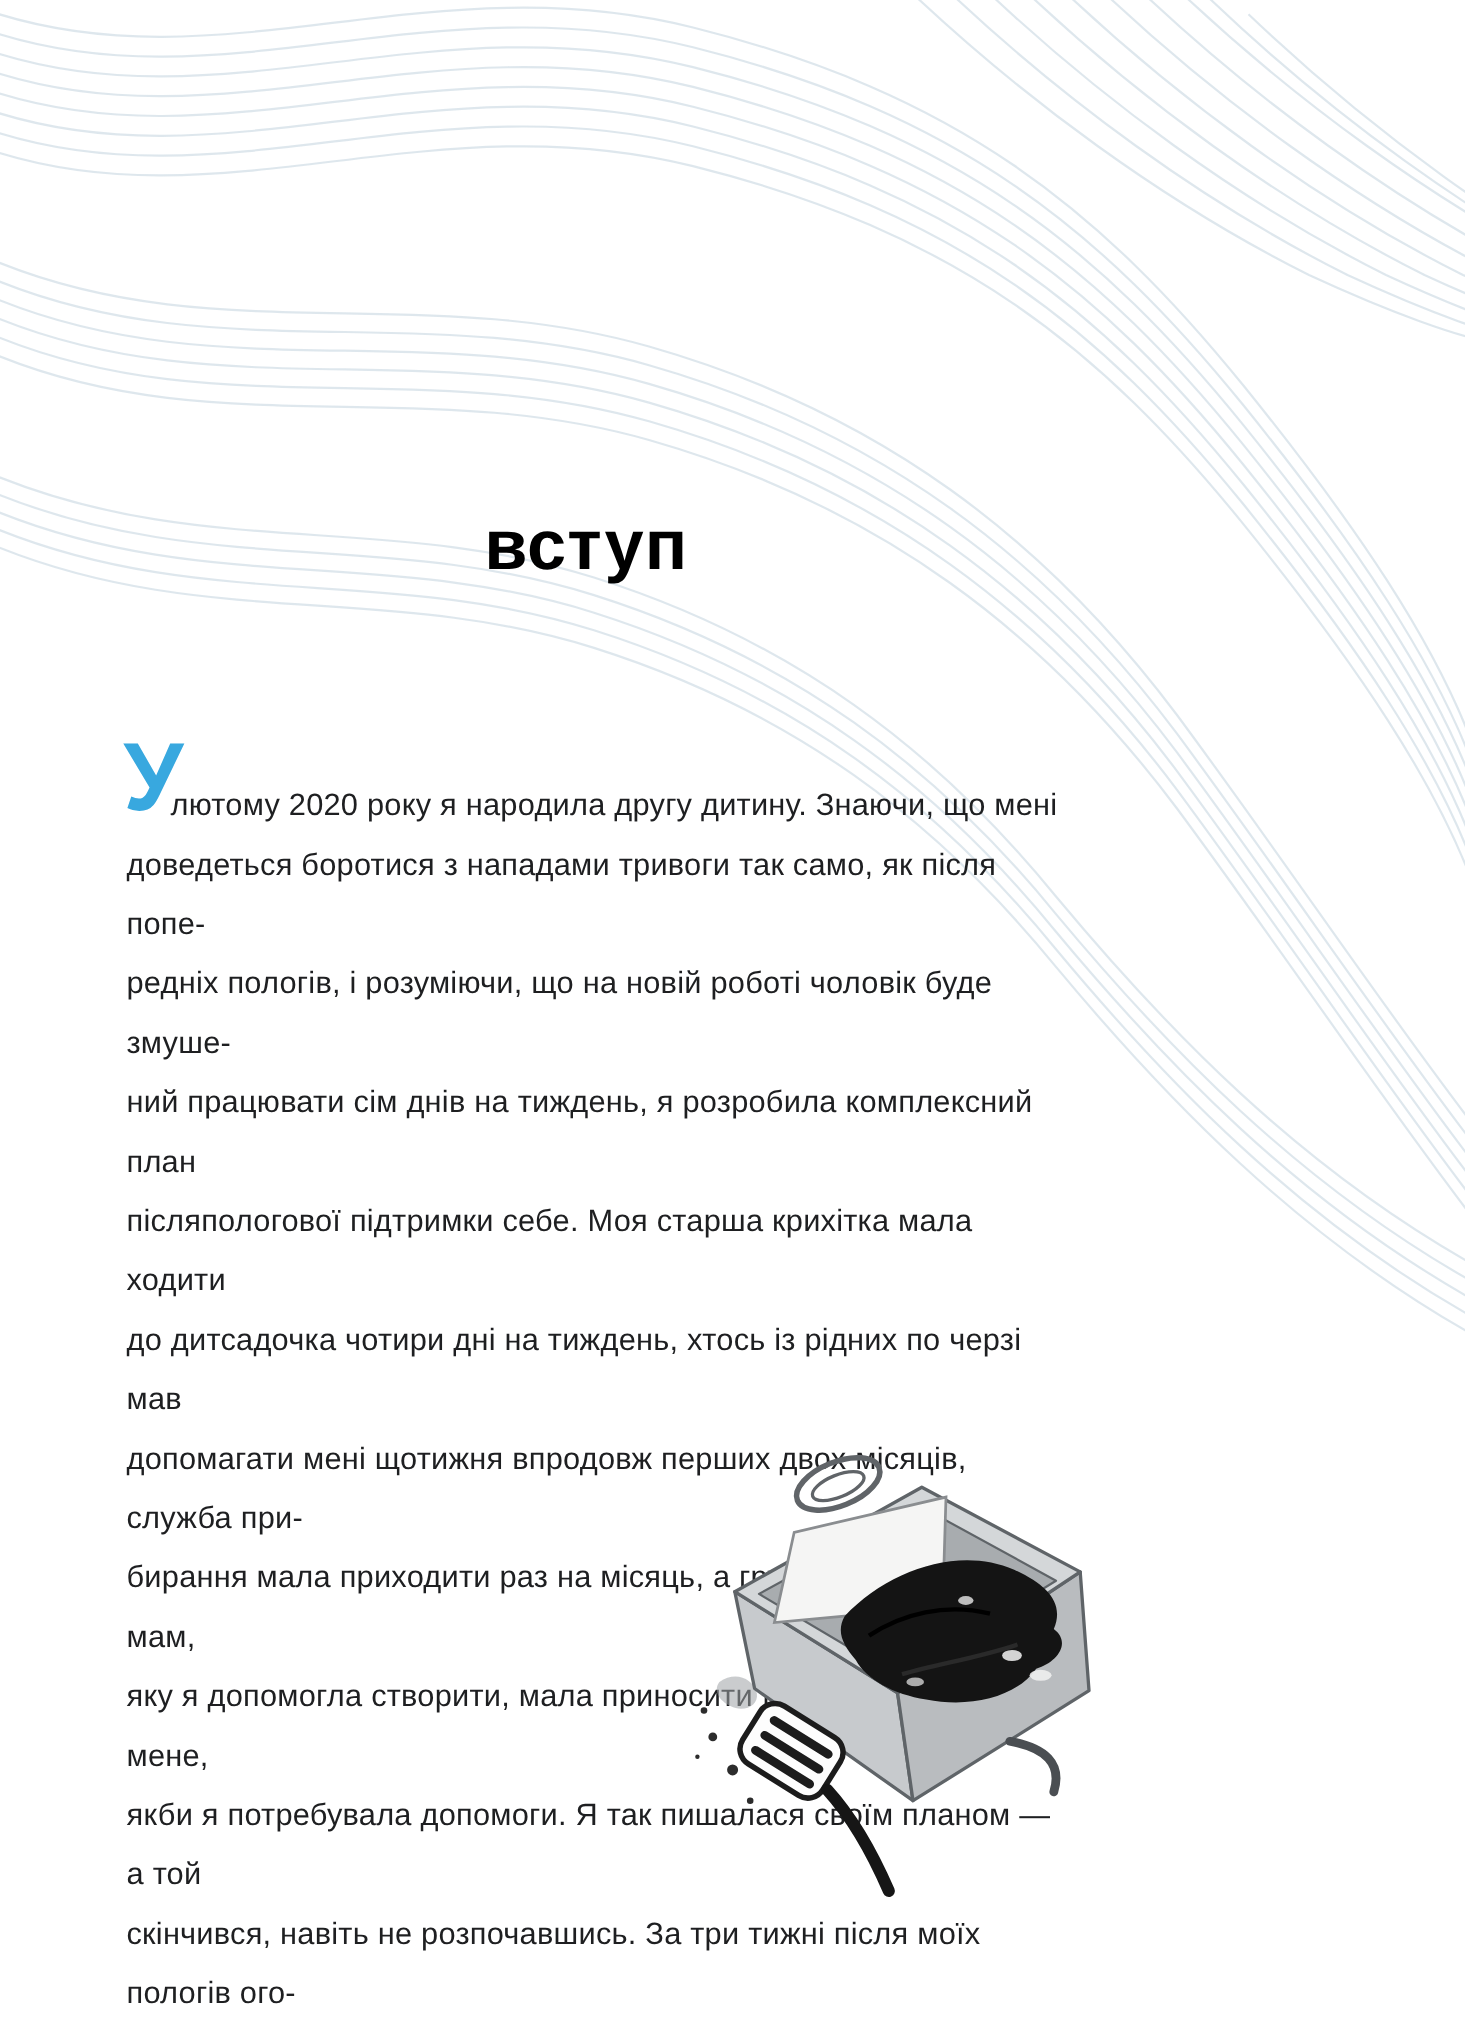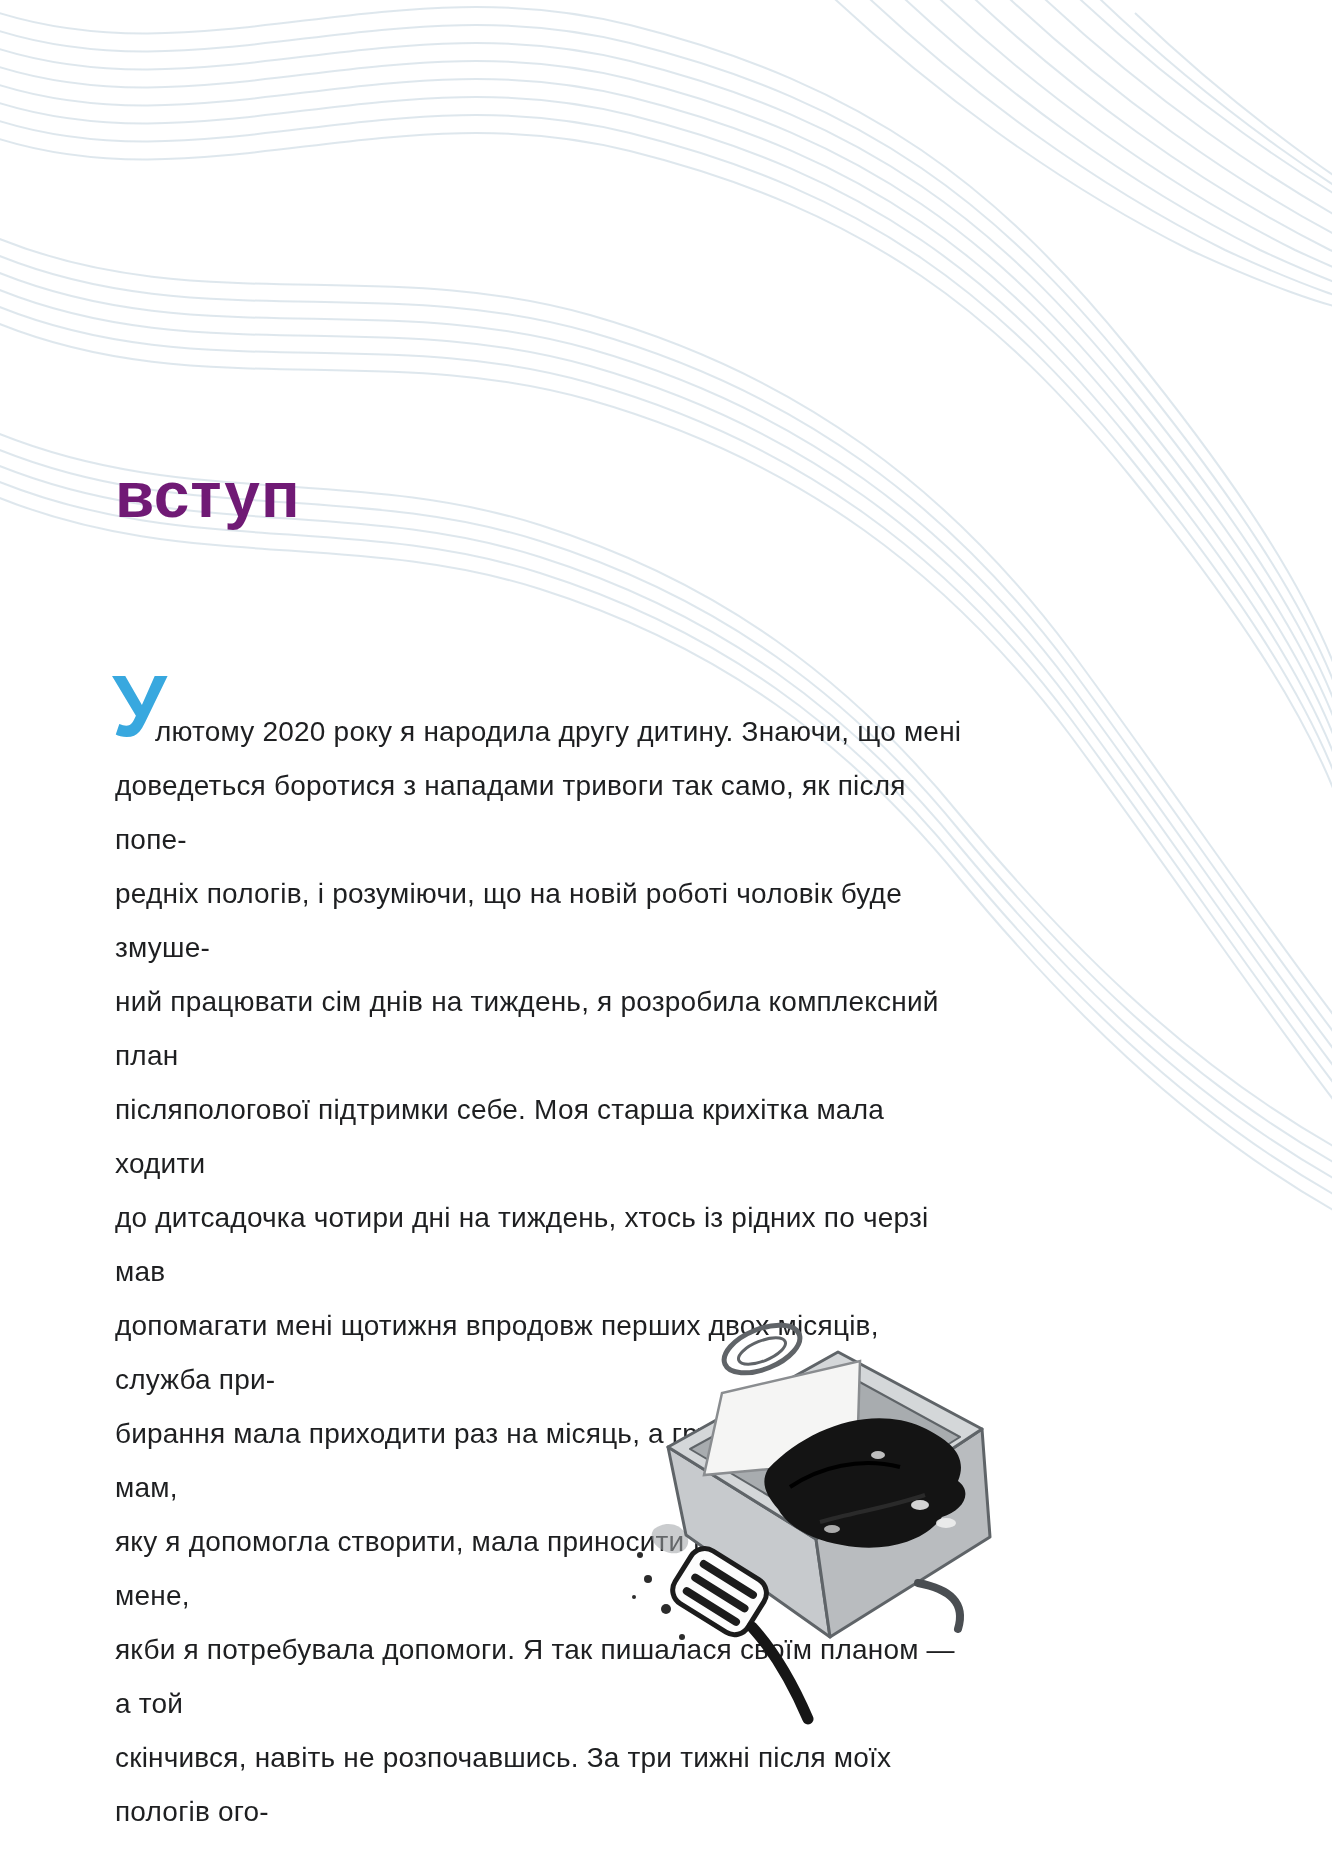--- a/index.html
+++ b/index.html
@@ -27,12 +27,12 @@
     margin: 0;
     padding-right: 16px;
     box-sizing: border-box;
-    text-align: left;
+    text-align: center;
     font-size: 64px;
     line-height: 1.05;
     font-weight: 800;
     letter-spacing: 1px;
-    color: #701a75;
+    color: #000000;
   }
   .content {
     position: absolute;

